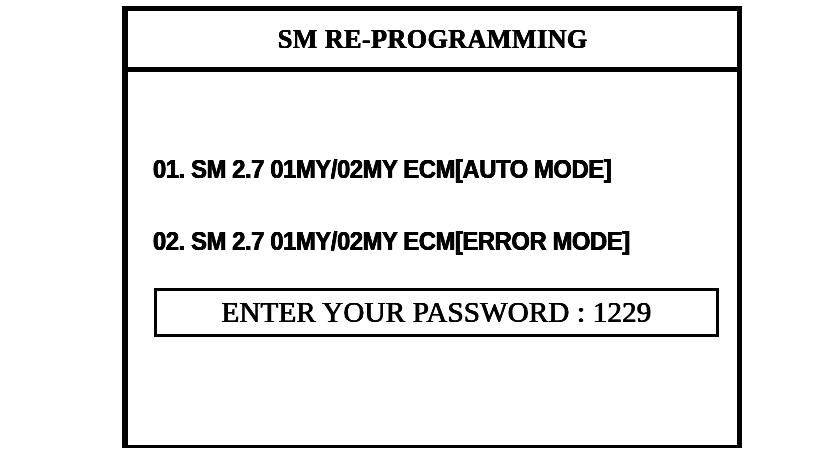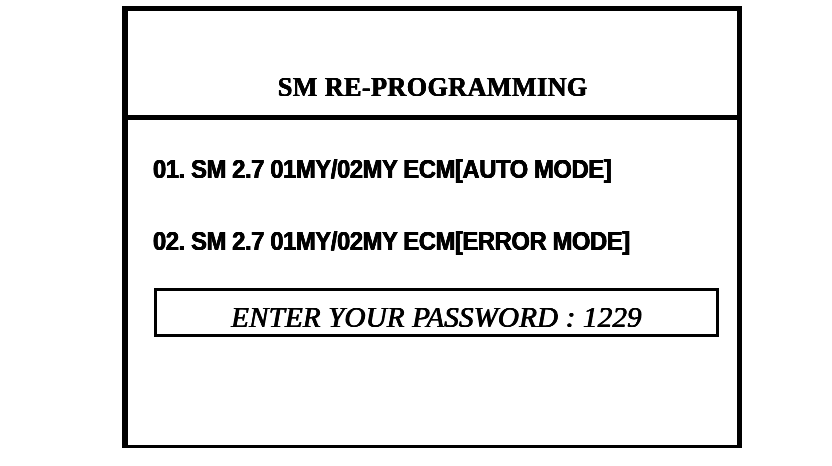--- a/index.html
+++ b/index.html
@@ -42,7 +42,6 @@
     display: flex;
     align-items: center;
     justify-content: center;
-    margin-top: 48px;
   }
   #title-text {
     font-family: "Liberation Serif", serif;

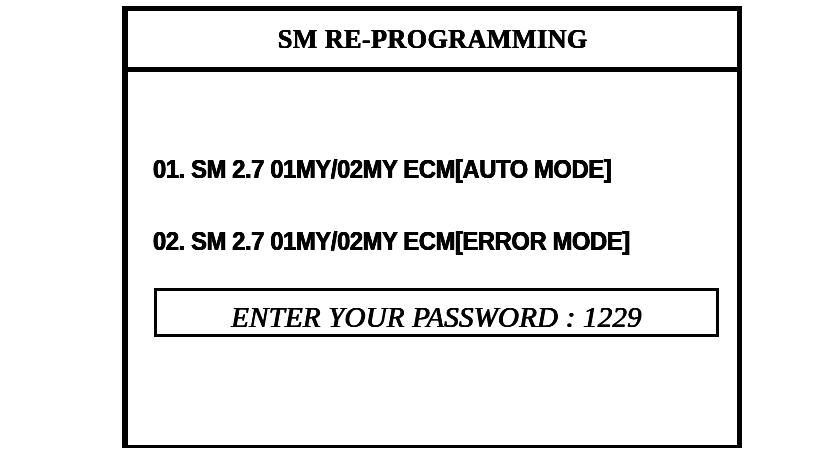--- a/index.html
+++ b/index.html
@@ -92,9 +92,8 @@
     border: 3px solid #000000;
     background: #ffffff;
     display: flex;
-    align-items: flex-end;
+    align-items: center;
     justify-content: center;
-    font-style: italic;
   }
   #password-text {
     font-family: "Liberation Serif", serif;

